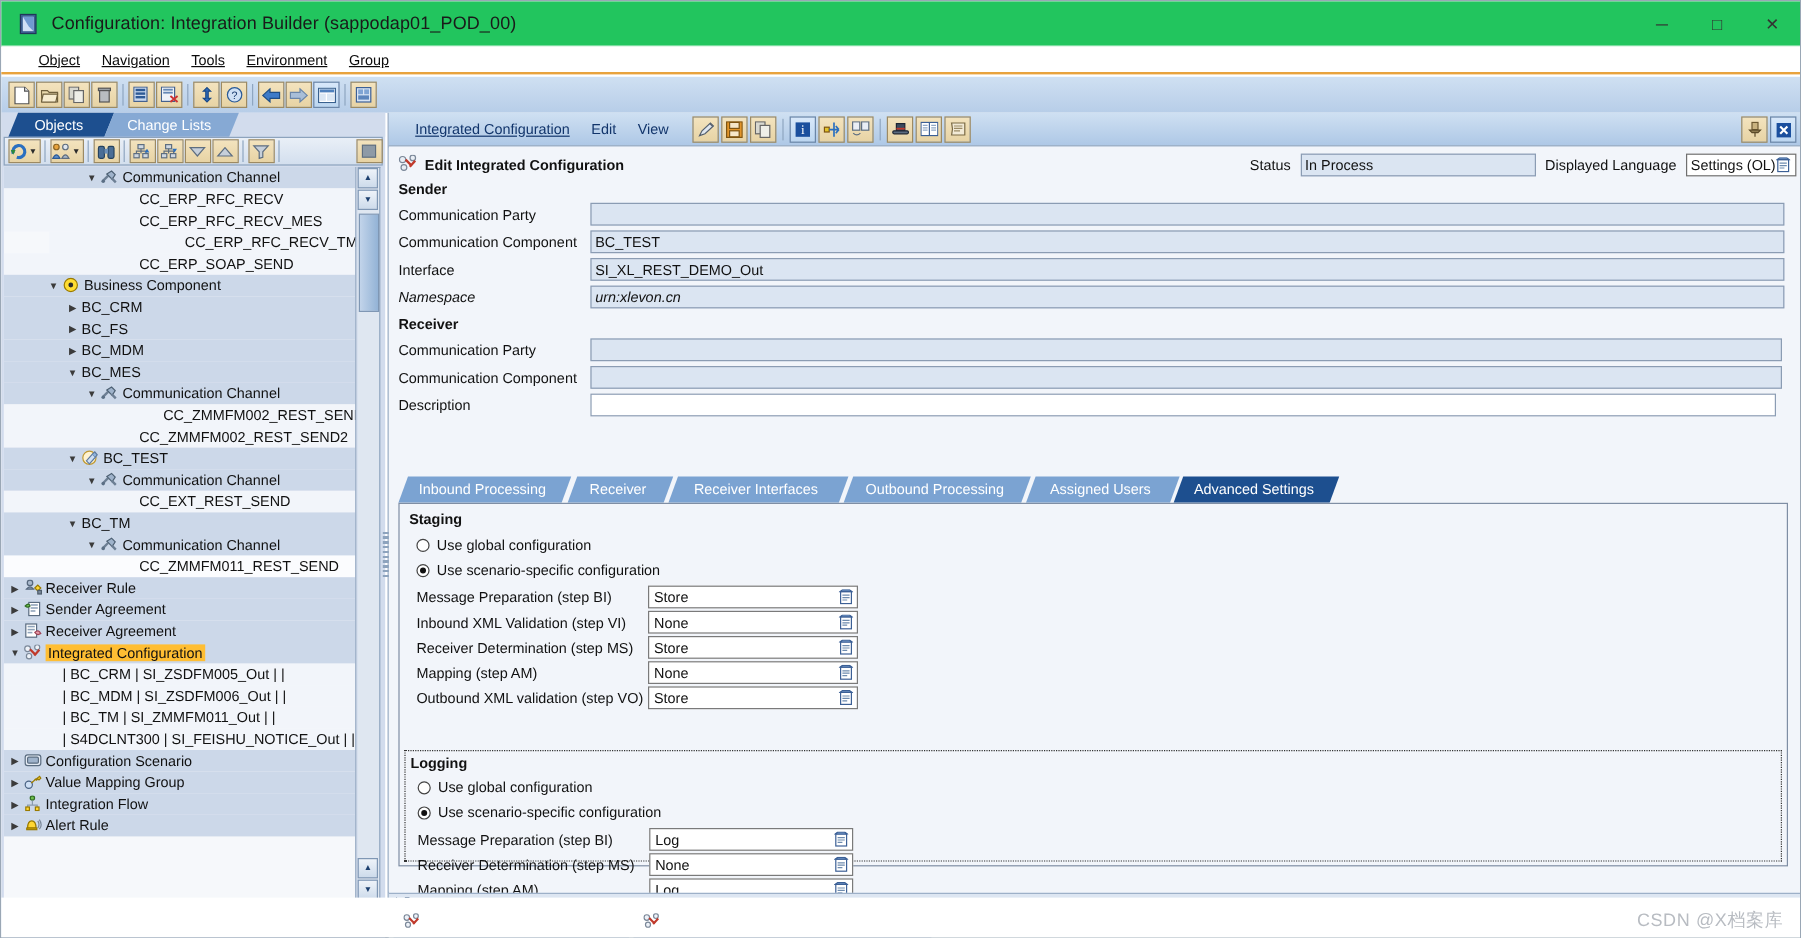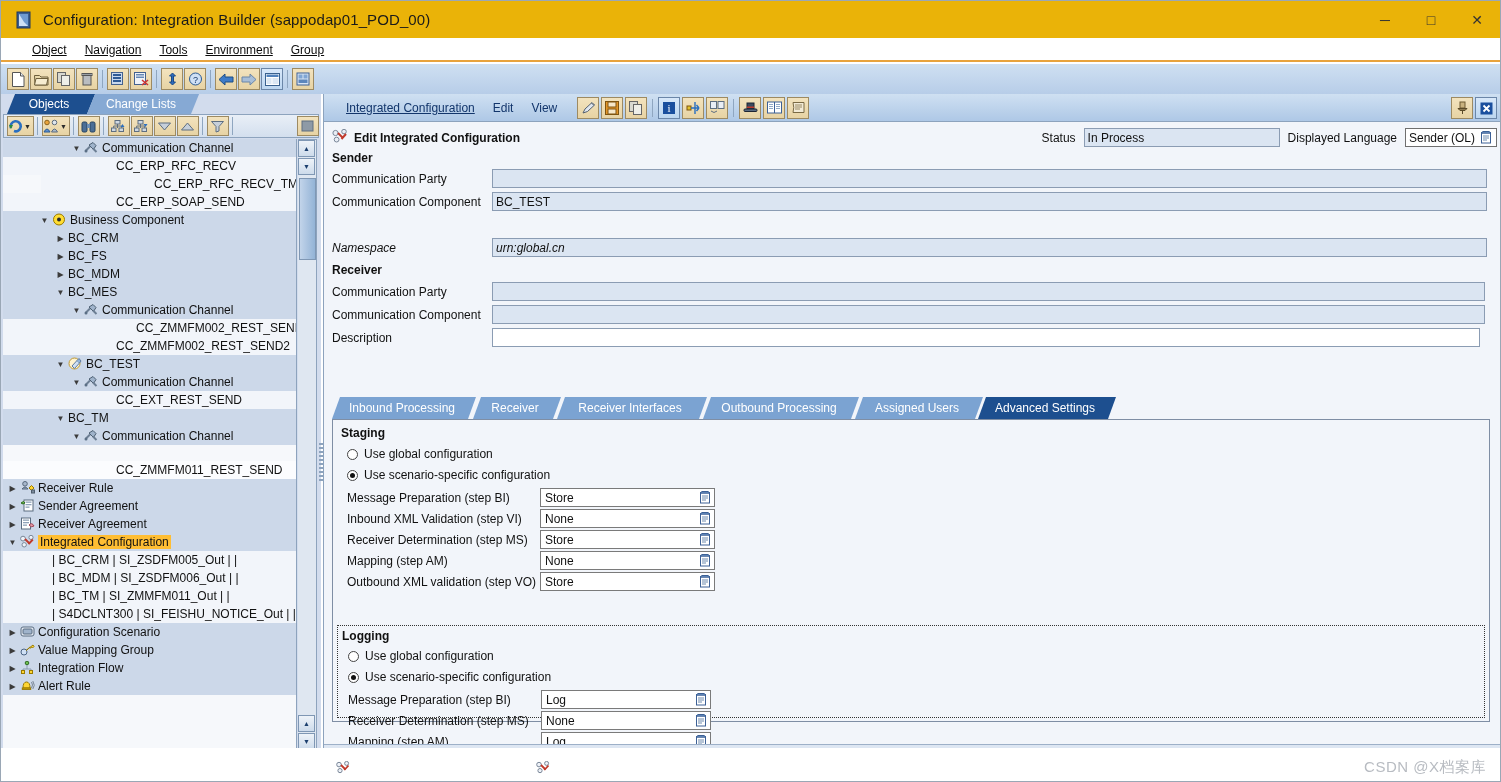--- a/index.html
+++ b/index.html
@@ -22,7 +22,7 @@
   
   .titlebar {
     position: absolute; left:0; top:0; width: 1499px; height: 38px;
-    background: #eab308;
+    background: #22c55e;
     display: flex; align-items: center;
     border-bottom: 1px solid #ffffff;
   }

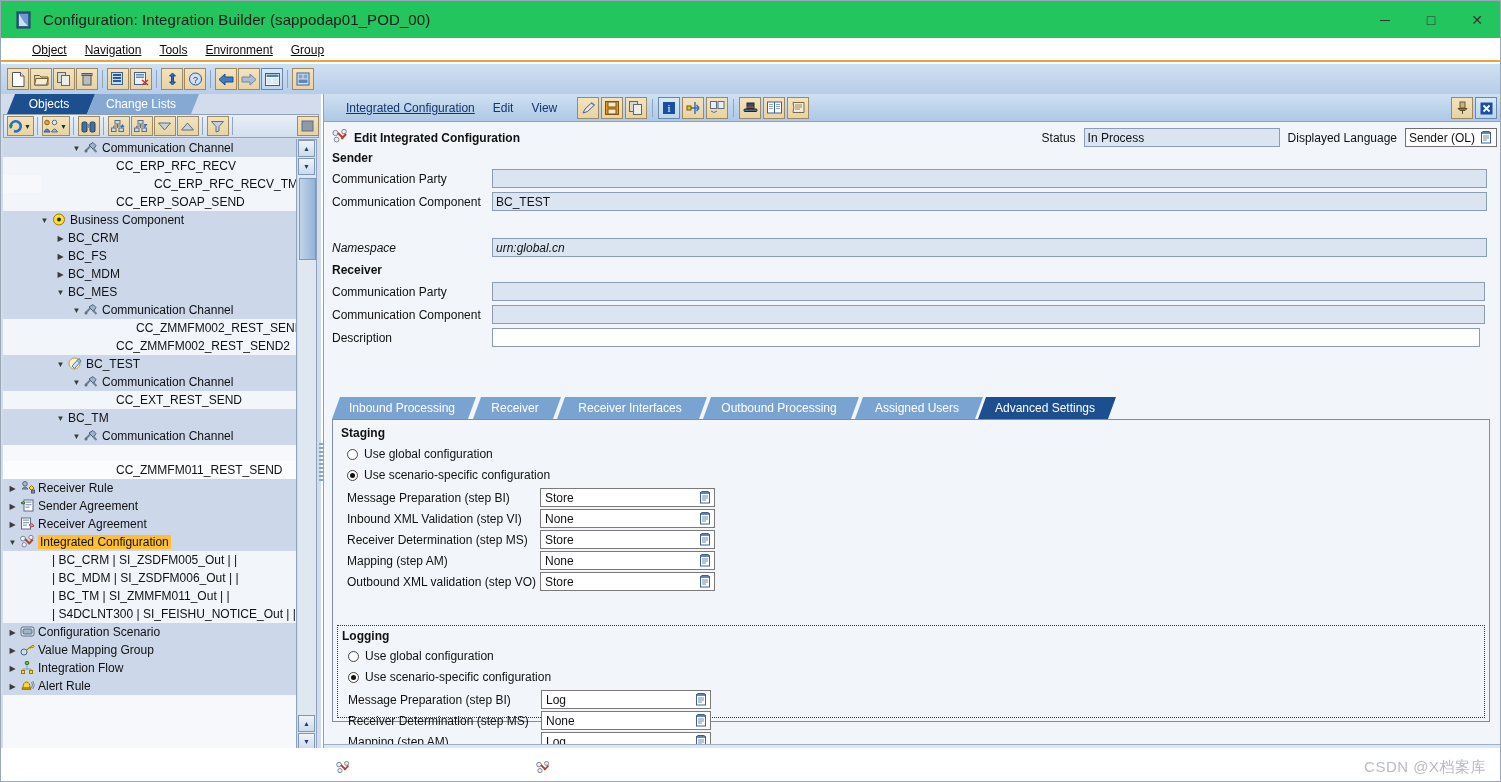--- a/index.html
+++ b/index.html
@@ -829,7 +829,7 @@
         <span class="ro-input" style="width:196px">In Process</span>
         <span class="lbl">Displayed Language</span>
         <span class="combo" style="width:92px">
-          <span>Sender (OL)</span>
+          <span>Settings (OL)</span>
           <span class="f4">
             <svg width="12" height="13" viewBox="0 0 12 13">
                 <rect x="1.5" y="2" width="9" height="10" fill="#fff" stroke="#3c6096"></rect>

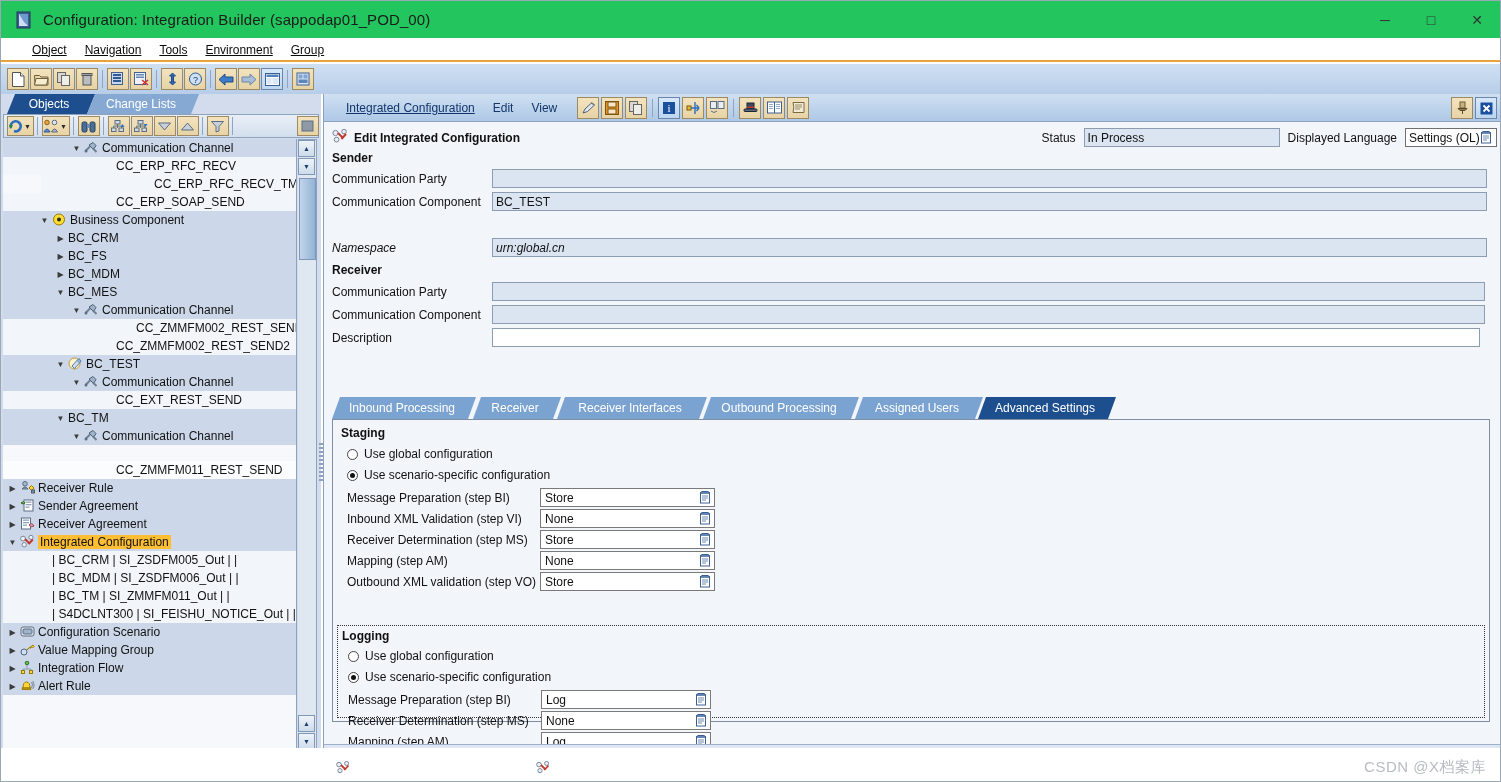--- a/index.html
+++ b/index.html
@@ -503,6 +503,11 @@
             <span class="ticon" style="width: 0px; margin-right: 0px;"></span>
             <span class="tlabel">CC_ERP_RFC_RECV</span>
           </div>
+          <div class="trow lvl-light" style="padding-left: 100px;">
+            <span class="exp"></span>
+            <span class="ticon" style="width: 0px; margin-right: 0px;"></span>
+            <span class="tlabel">CC_ERP_RFC_RECV_MES</span>
+          </div>
           <div class="trow lvl-light" style="padding-left: 100px; margin-left: 38px;">
             <span class="exp"></span>
             <span class="ticon" style="width: 0px; margin-right: 0px;"></span>

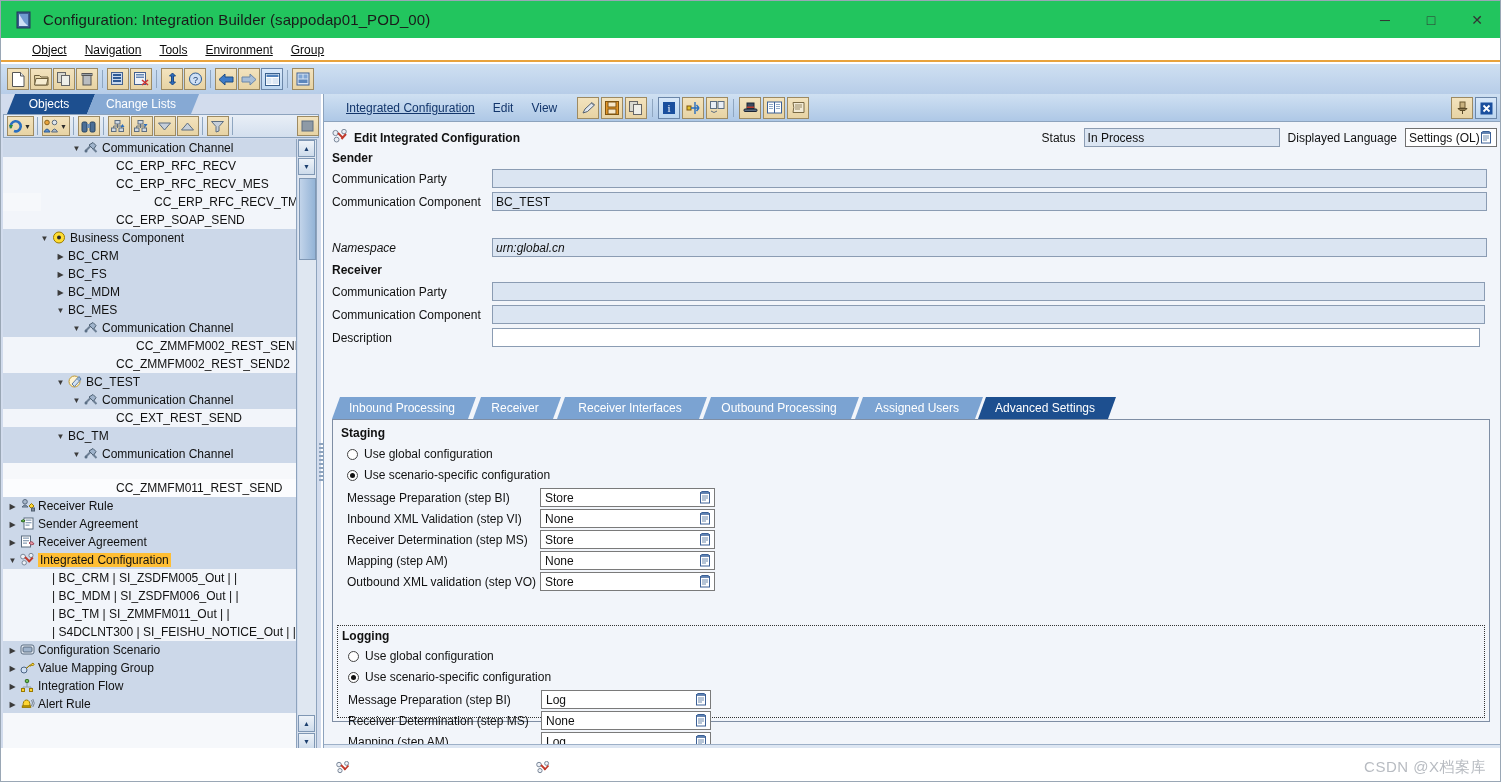--- a/index.html
+++ b/index.html
@@ -855,6 +855,10 @@
         <span class="fl">Communication Component</span>
         <span class="ro-input" style="width:995px">BC_TEST</span>
       </div>
+      <div class="frow" style="left:8px; top:92px; width:1160px;">
+        <span class="fl">Interface</span>
+        <span class="ro-input" style="width:995px">SI_XL_REST_DEMO_Out</span>
+      </div>
       <div class="frow" style="left:8px; top:115px; width:1160px;font-style:italic;">
         <span class="fl">Namespace</span>
         <span class="ro-input" style="width:995px">urn:global.cn</span>

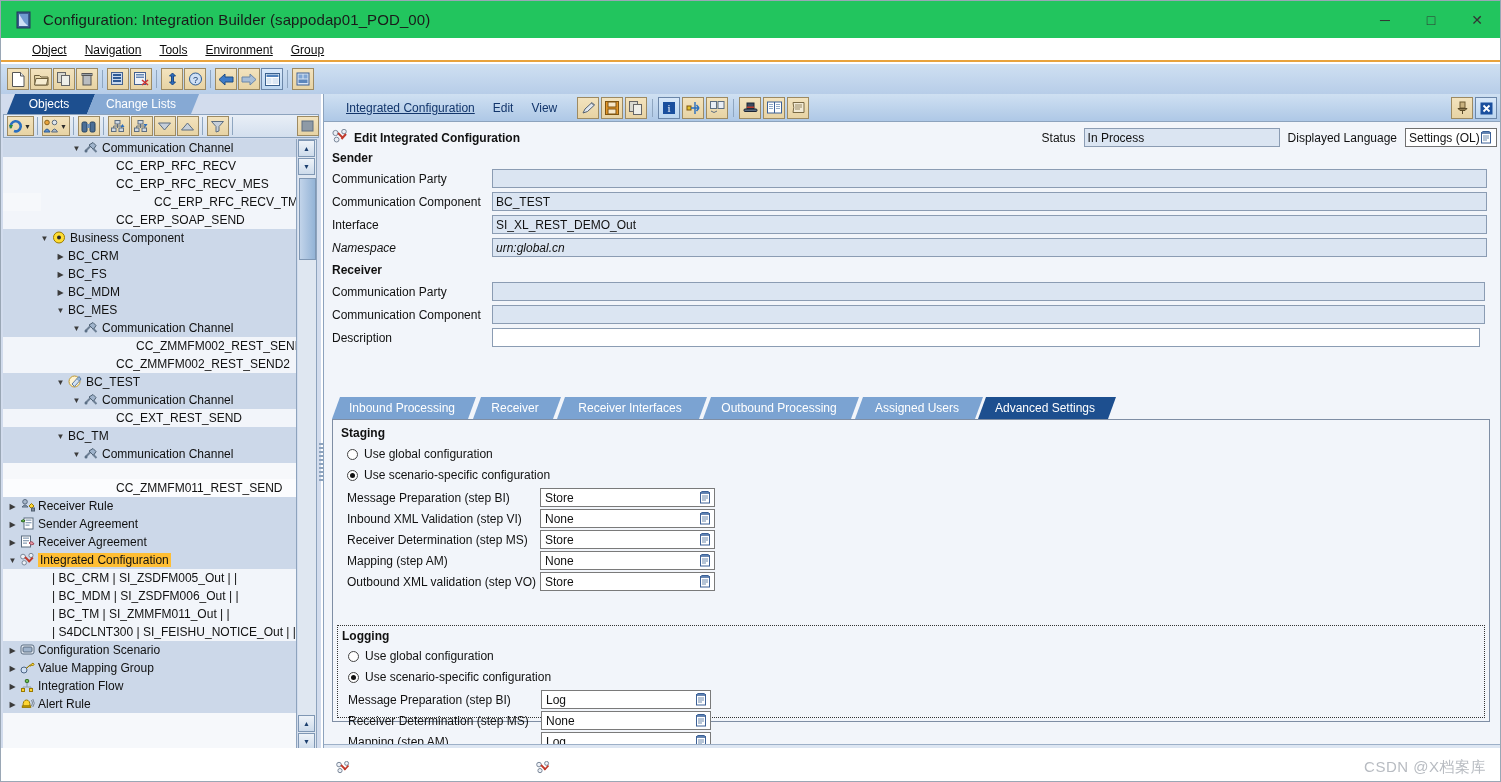--- a/index.html
+++ b/index.html
@@ -861,7 +861,7 @@
       </div>
       <div class="frow" style="left:8px; top:115px; width:1160px;font-style:italic;">
         <span class="fl">Namespace</span>
-        <span class="ro-input" style="width:995px">urn:global.cn</span>
+        <span class="ro-input" style="width:995px">urn:xlevon.cn</span>
       </div>
 
       <div style="position:absolute; left:8px; top:140px;" class="sectlabel">Receiver</div>

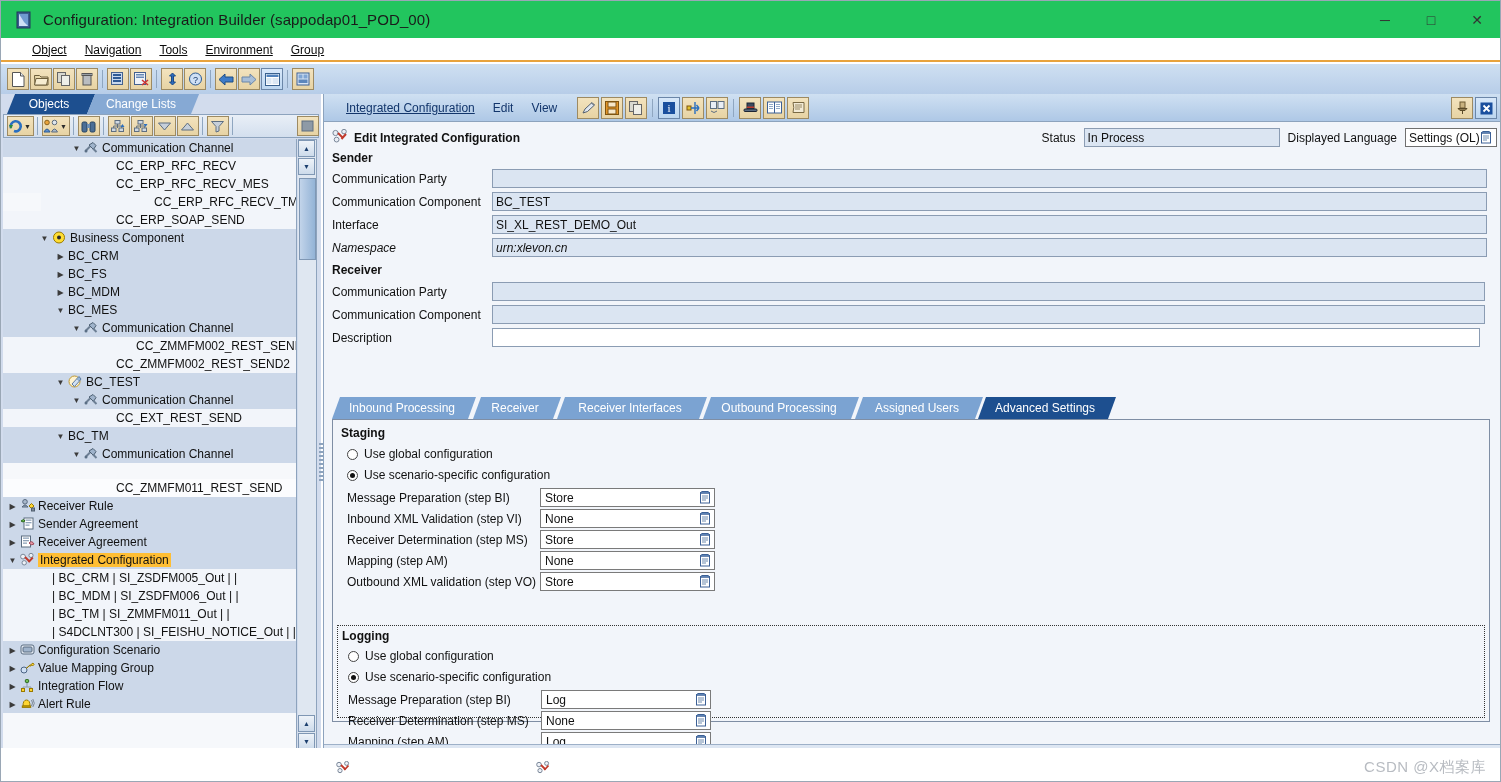--- a/index.html
+++ b/index.html
@@ -605,7 +605,7 @@
               </svg></span>
             <span class="tlabel">Communication Channel</span>
           </div>
-          <div class="trow lvl-white" style="padding-left: 100px; margin-top: 16px;">
+          <div class="trow lvl-white" style="padding-left: 100px;">
             <span class="exp"></span>
             <span class="ticon" style="width: 0px; margin-right: 0px;"></span>
             <span class="tlabel">CC_ZMMFM011_REST_SEND</span>

